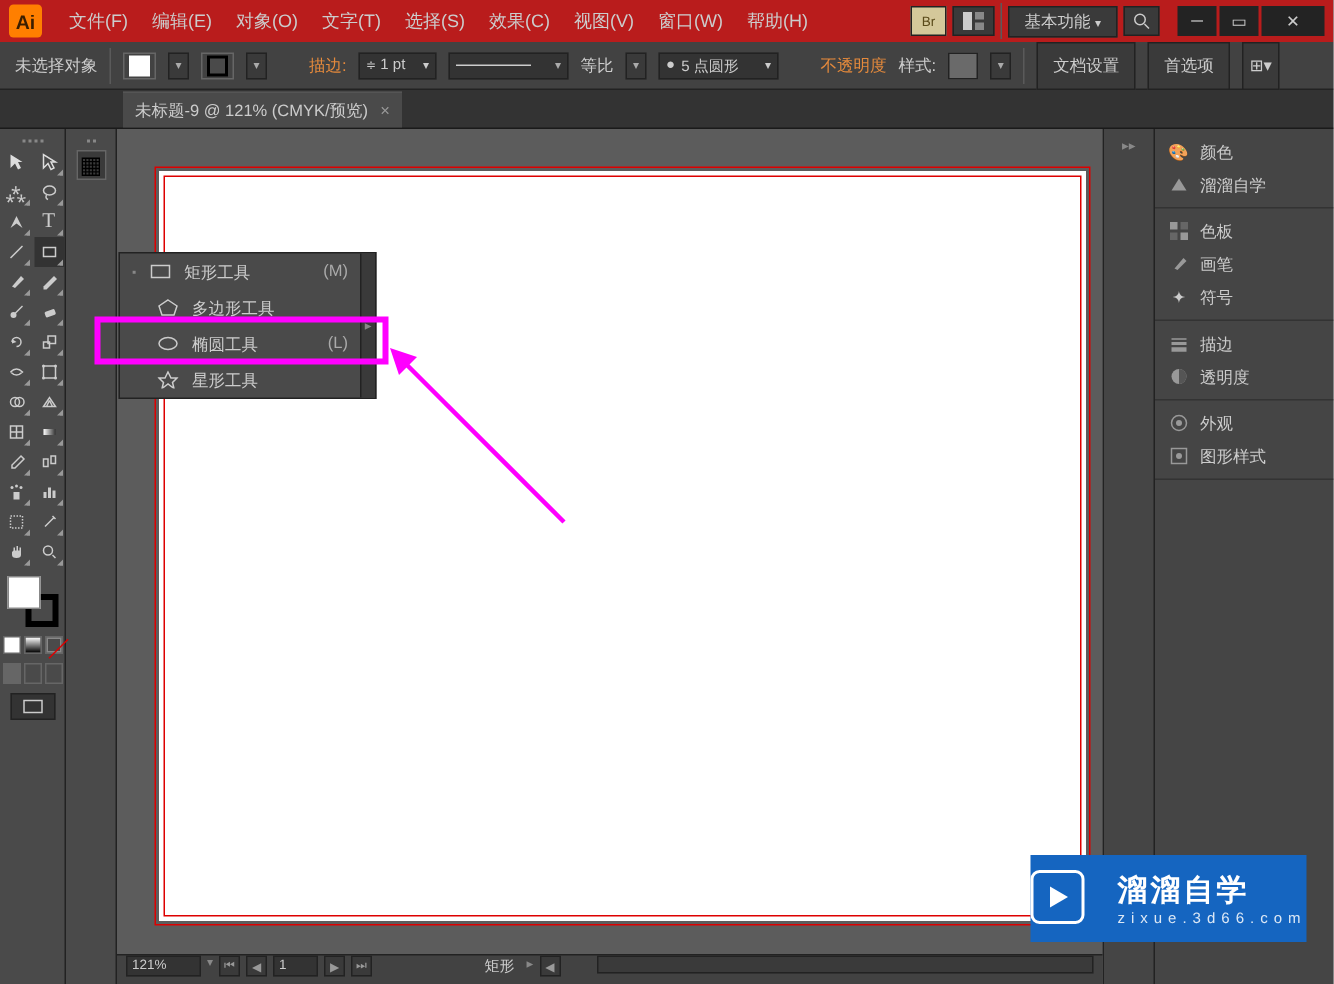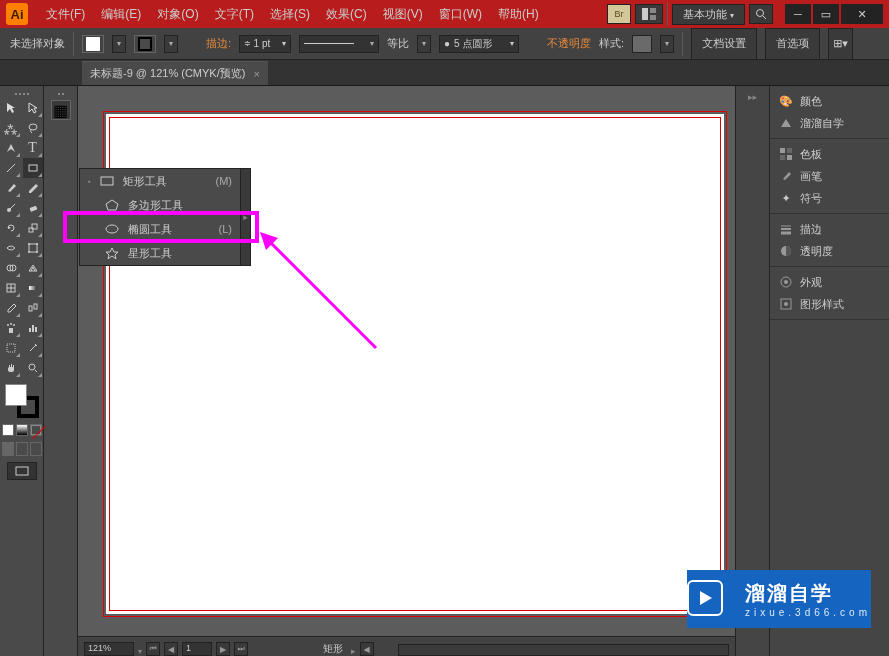--- a/index.html
+++ b/index.html
@@ -93,7 +93,7 @@
 .watermark .wm-text-sub { font-size: 10px; letter-spacing: 4px; opacity: 0.85; }
 
 
-.statusbar { position: absolute; left: 78px; bottom: 0; right: 154px; height: 20px; background: #424242; display: flex; align-items: flex-end; gap: 4px; padding: 0 6px; border-top: 1px solid #222; }
+.statusbar { position: absolute; left: 78px; bottom: 0; right: 154px; height: 20px; background: #424242; display: flex; align-items: flex-start; gap: 4px; padding: 0 6px; border-top: 1px solid #222; }
 .status-input { width: 50px; height: 14px; background: #333; border: 1px solid #222; color: #ccc; font-size: 9px; padding: 0 3px; }
 .nav-btn { width: 14px; height: 14px; background: #3a3a3a; border: 1px solid #222; color:#999; font-size:8px; display:flex; align-items:center; justify-content:center; }
 .status-text { color: #ccc; font-size: 10px; margin-left: 71px; }

